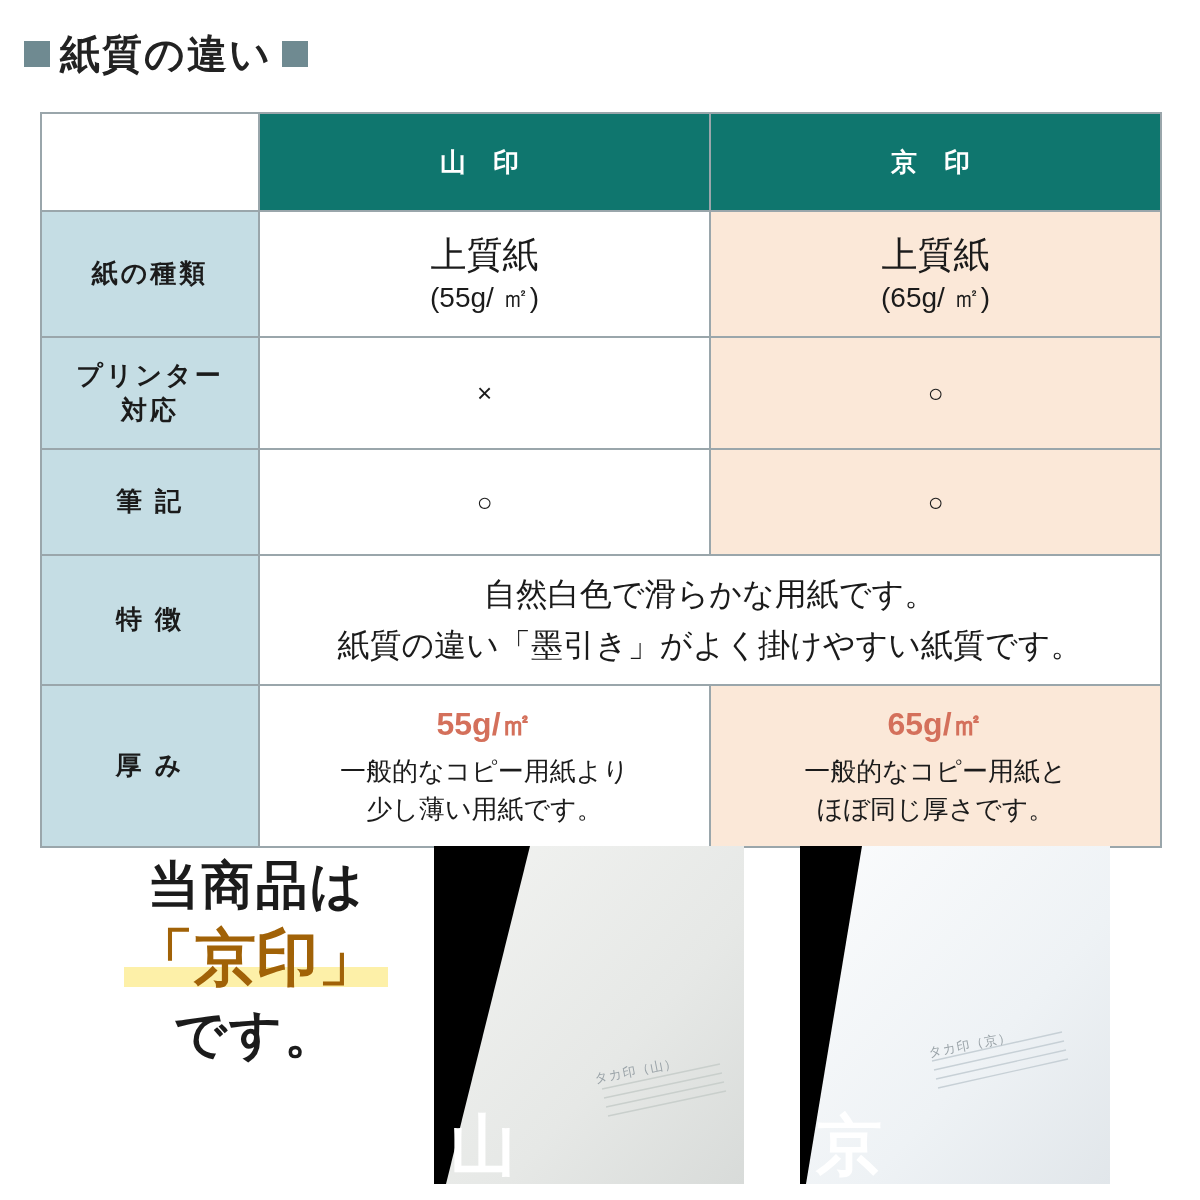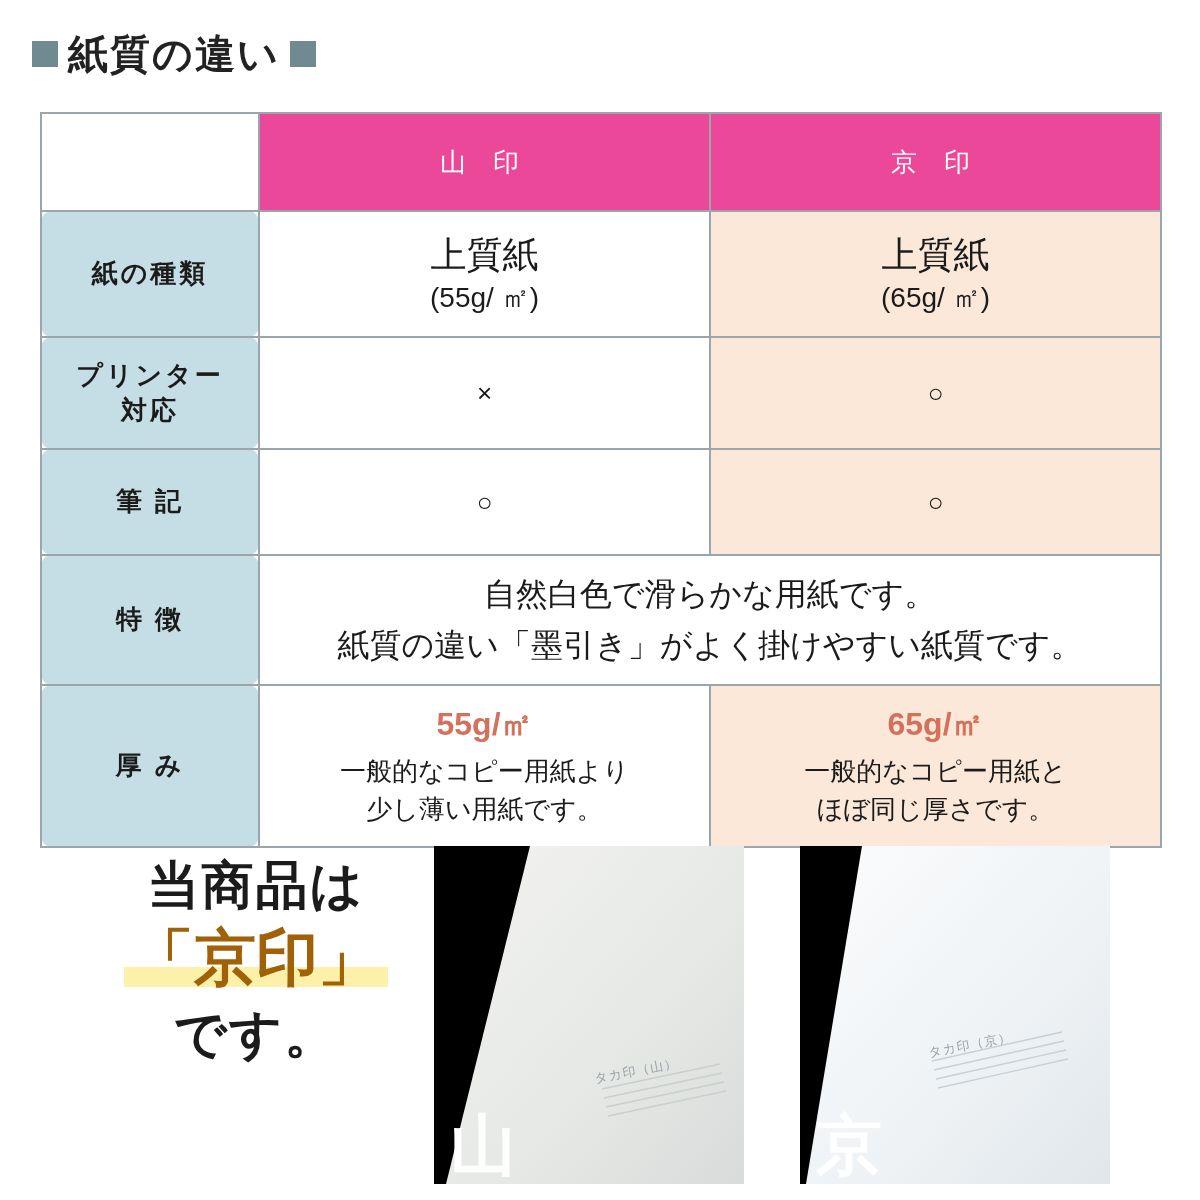--- a/index.html
+++ b/index.html
@@ -19,7 +19,7 @@
   
   .heading {
     position: absolute;
-    left: 32px;
+    left: 24px;
     top: 34px;
     display: flex;
     align-items: center;

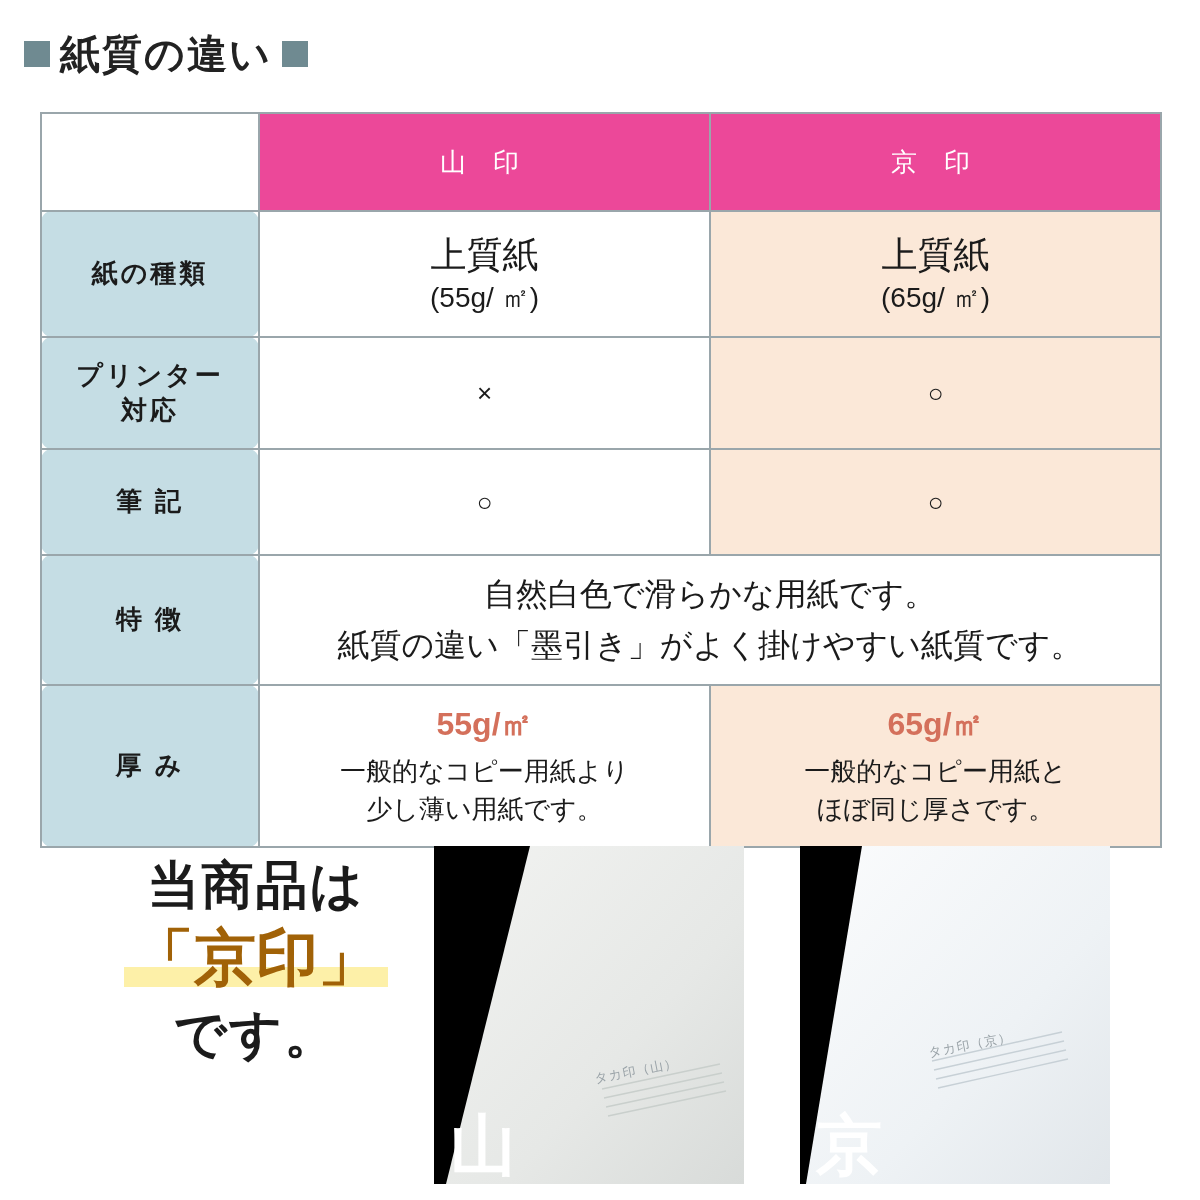--- a/index.html
+++ b/index.html
@@ -65,10 +65,10 @@
 
   .hdr-blank { background: #ffffff; height: 96px; border-left-color:#9aa6ab; }
   .hdr-brand {
-    background: #ec4899;
+    background: #0f766e;
     color: #ffffff;
     font-size: 36px;
-    font-weight: normal;
+    font-weight: bold;
     letter-spacing: 10px;
     height: 96px;
   }

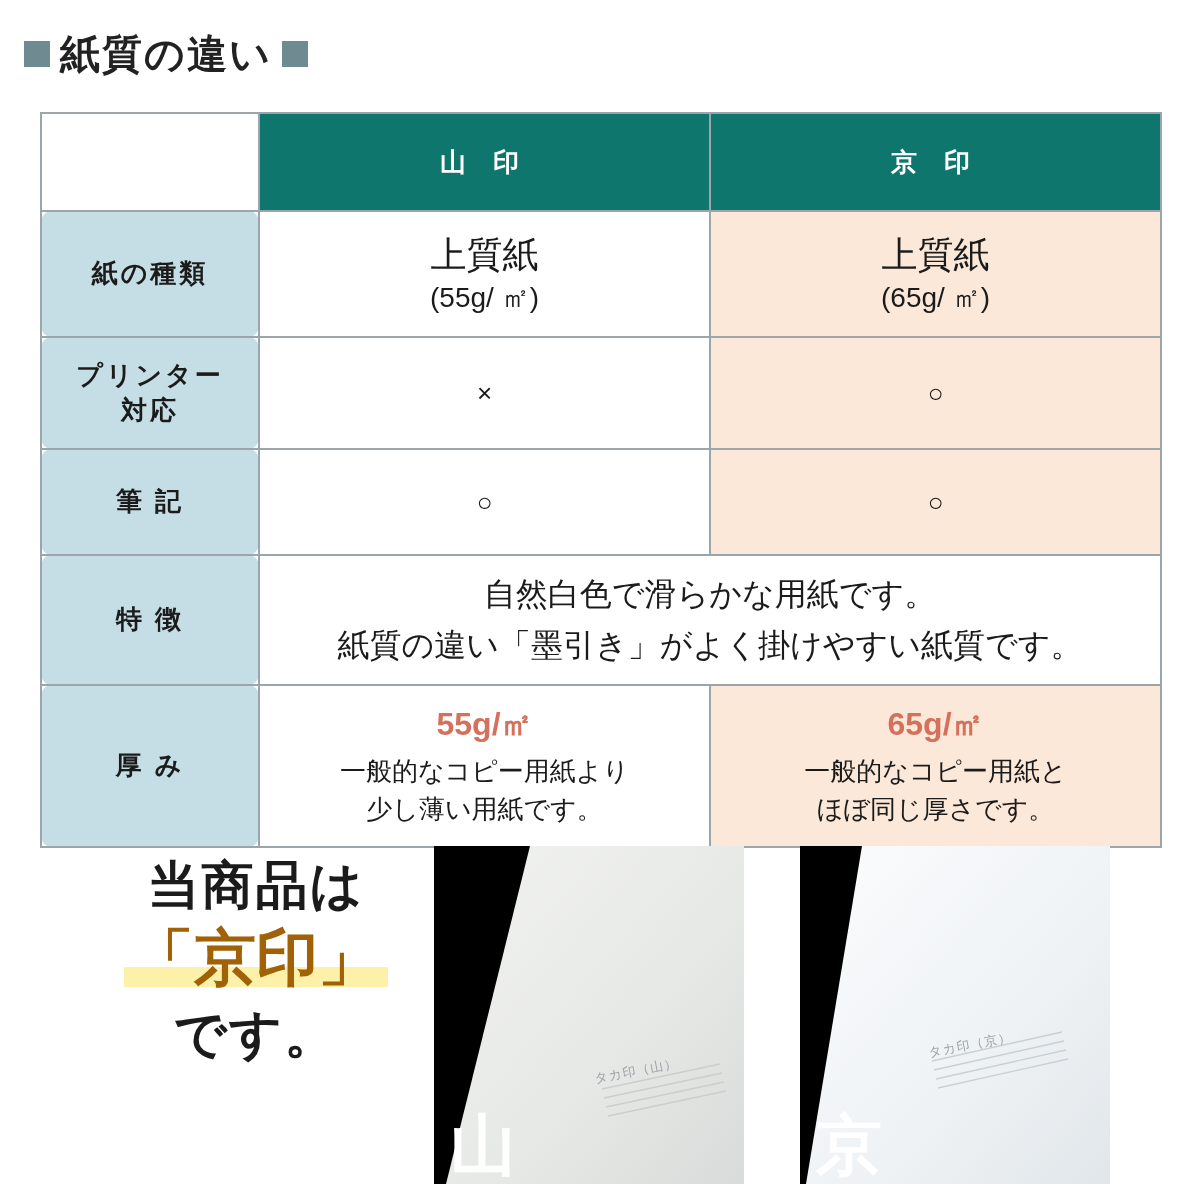--- a/index.html
+++ b/index.html
@@ -78,7 +78,6 @@
     font-weight: bold;
     letter-spacing: 3px;
     line-height: 1.35;
-    border-radius: 11px;
   }
   .cell-plain { background: #ffffff; }
   .cell-kyo   { background: #fbe8d8; }

